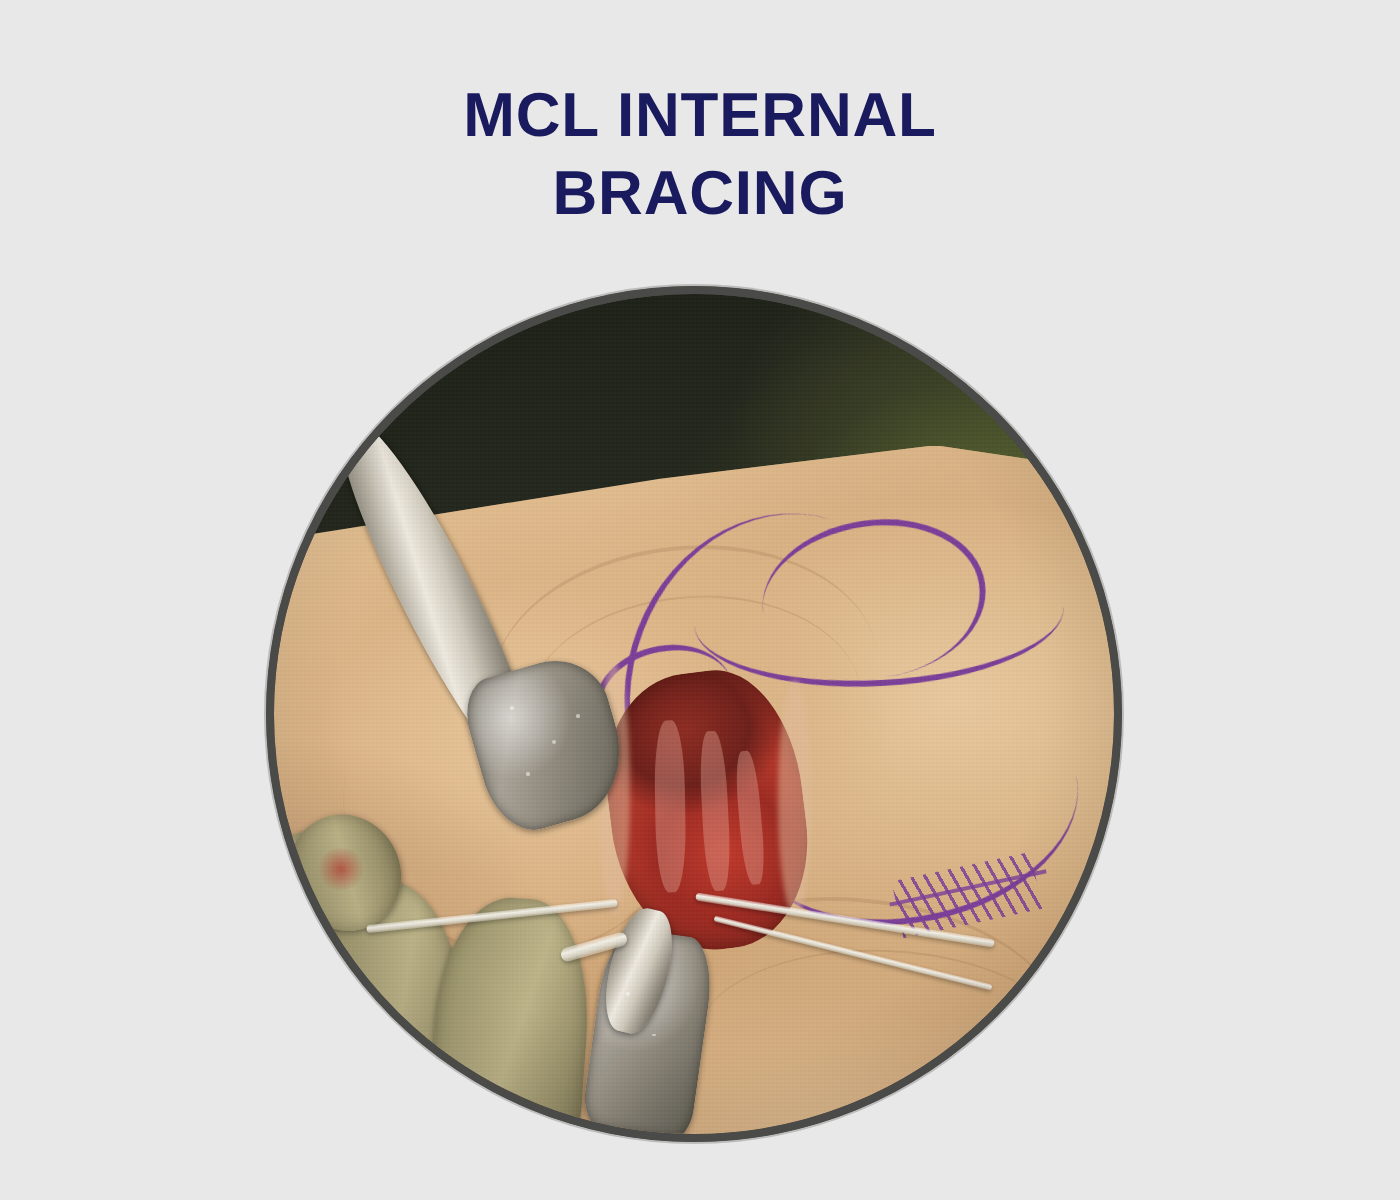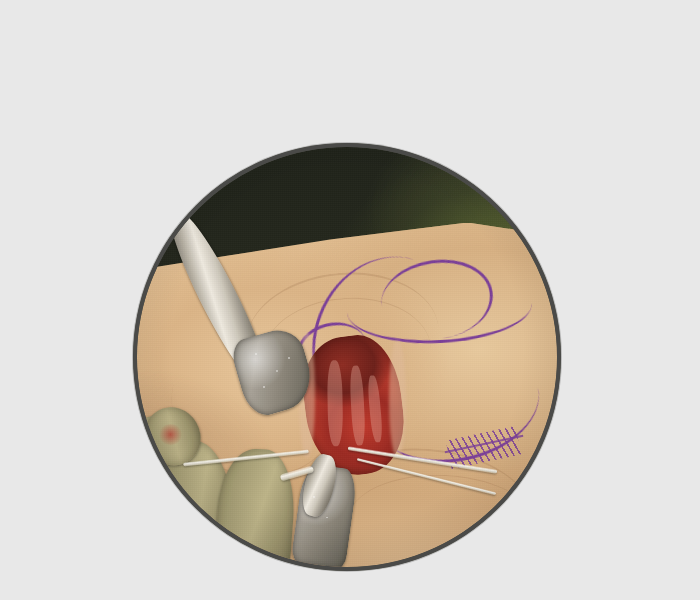--- a/index.html
+++ b/index.html
@@ -209,6 +209,10 @@
 
 <div id="slide">
 
+  <div id="title-block">
+    <div class="title-line">MCL INTERNAL</div>
+    <div class="title-line">BRACING</div>
+  </div>
 
   <div id="photo-frame">
     <div id="photo-clip">

